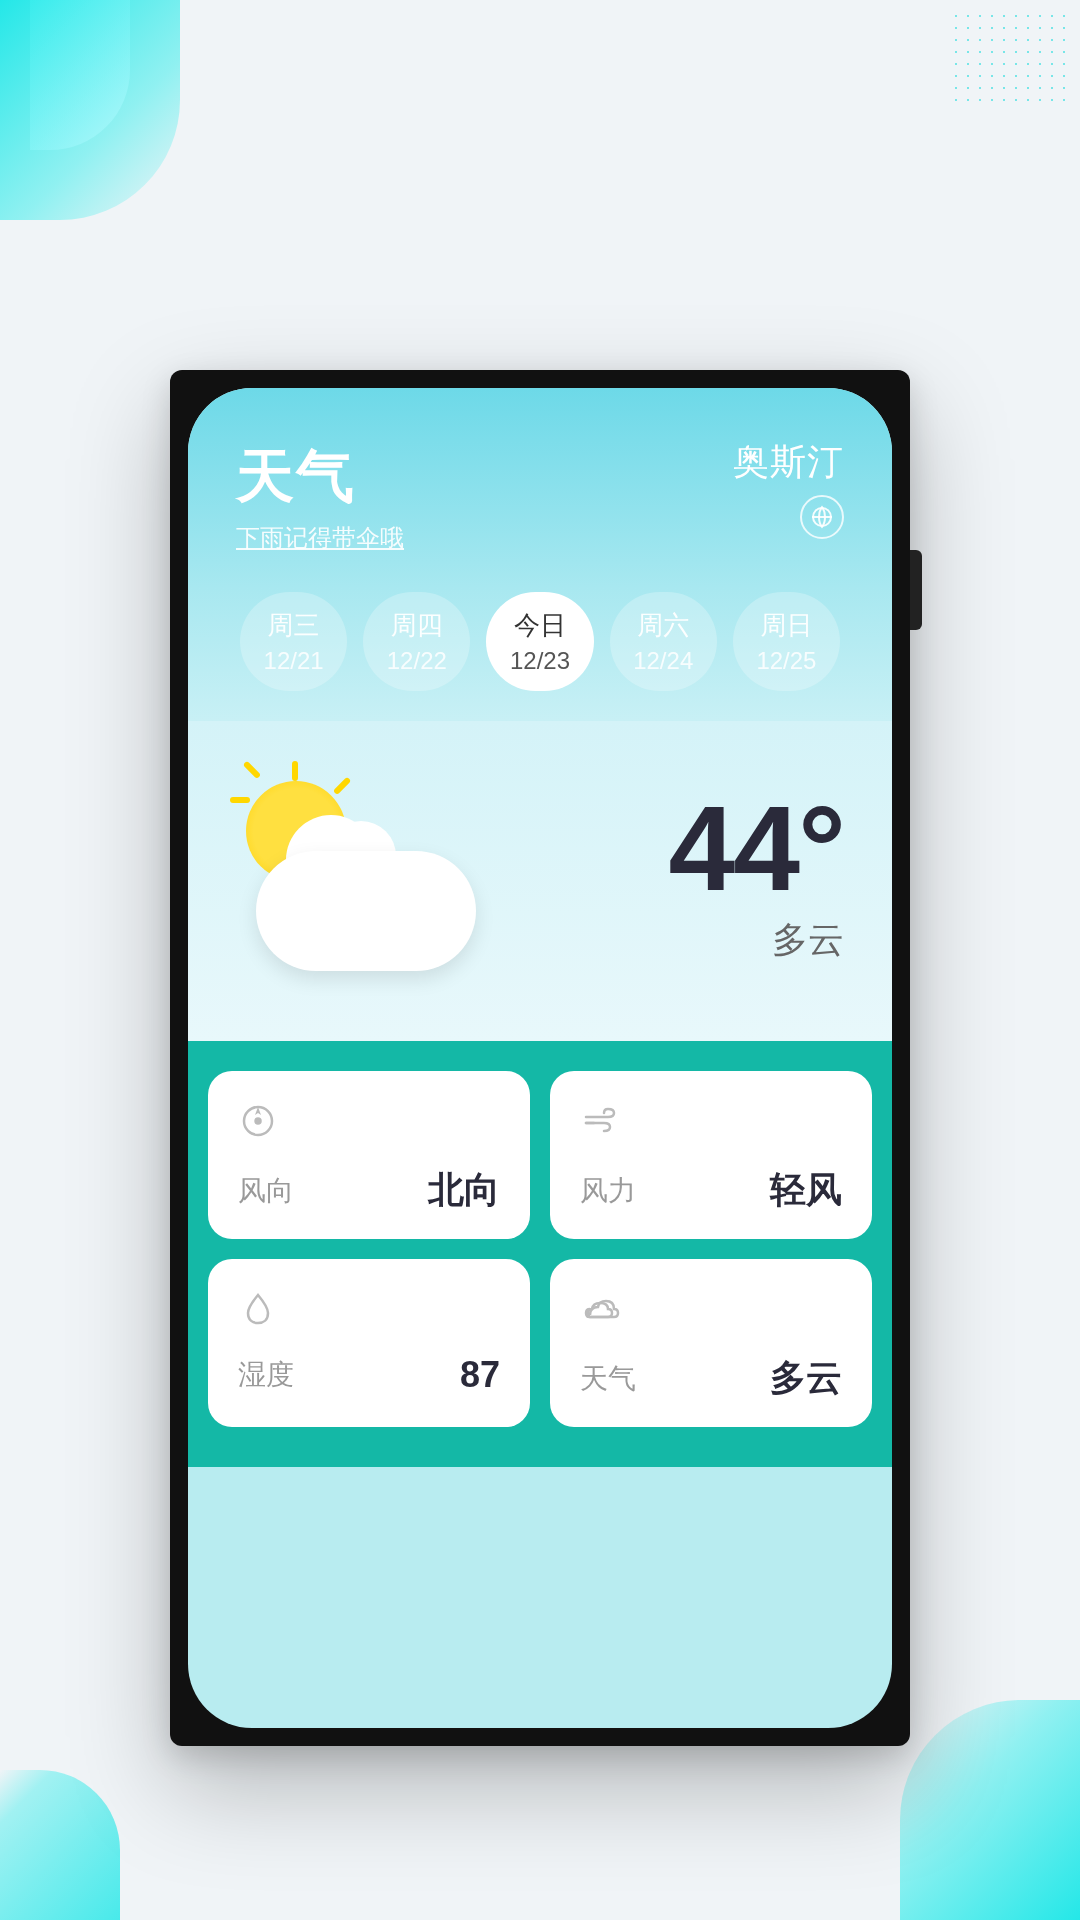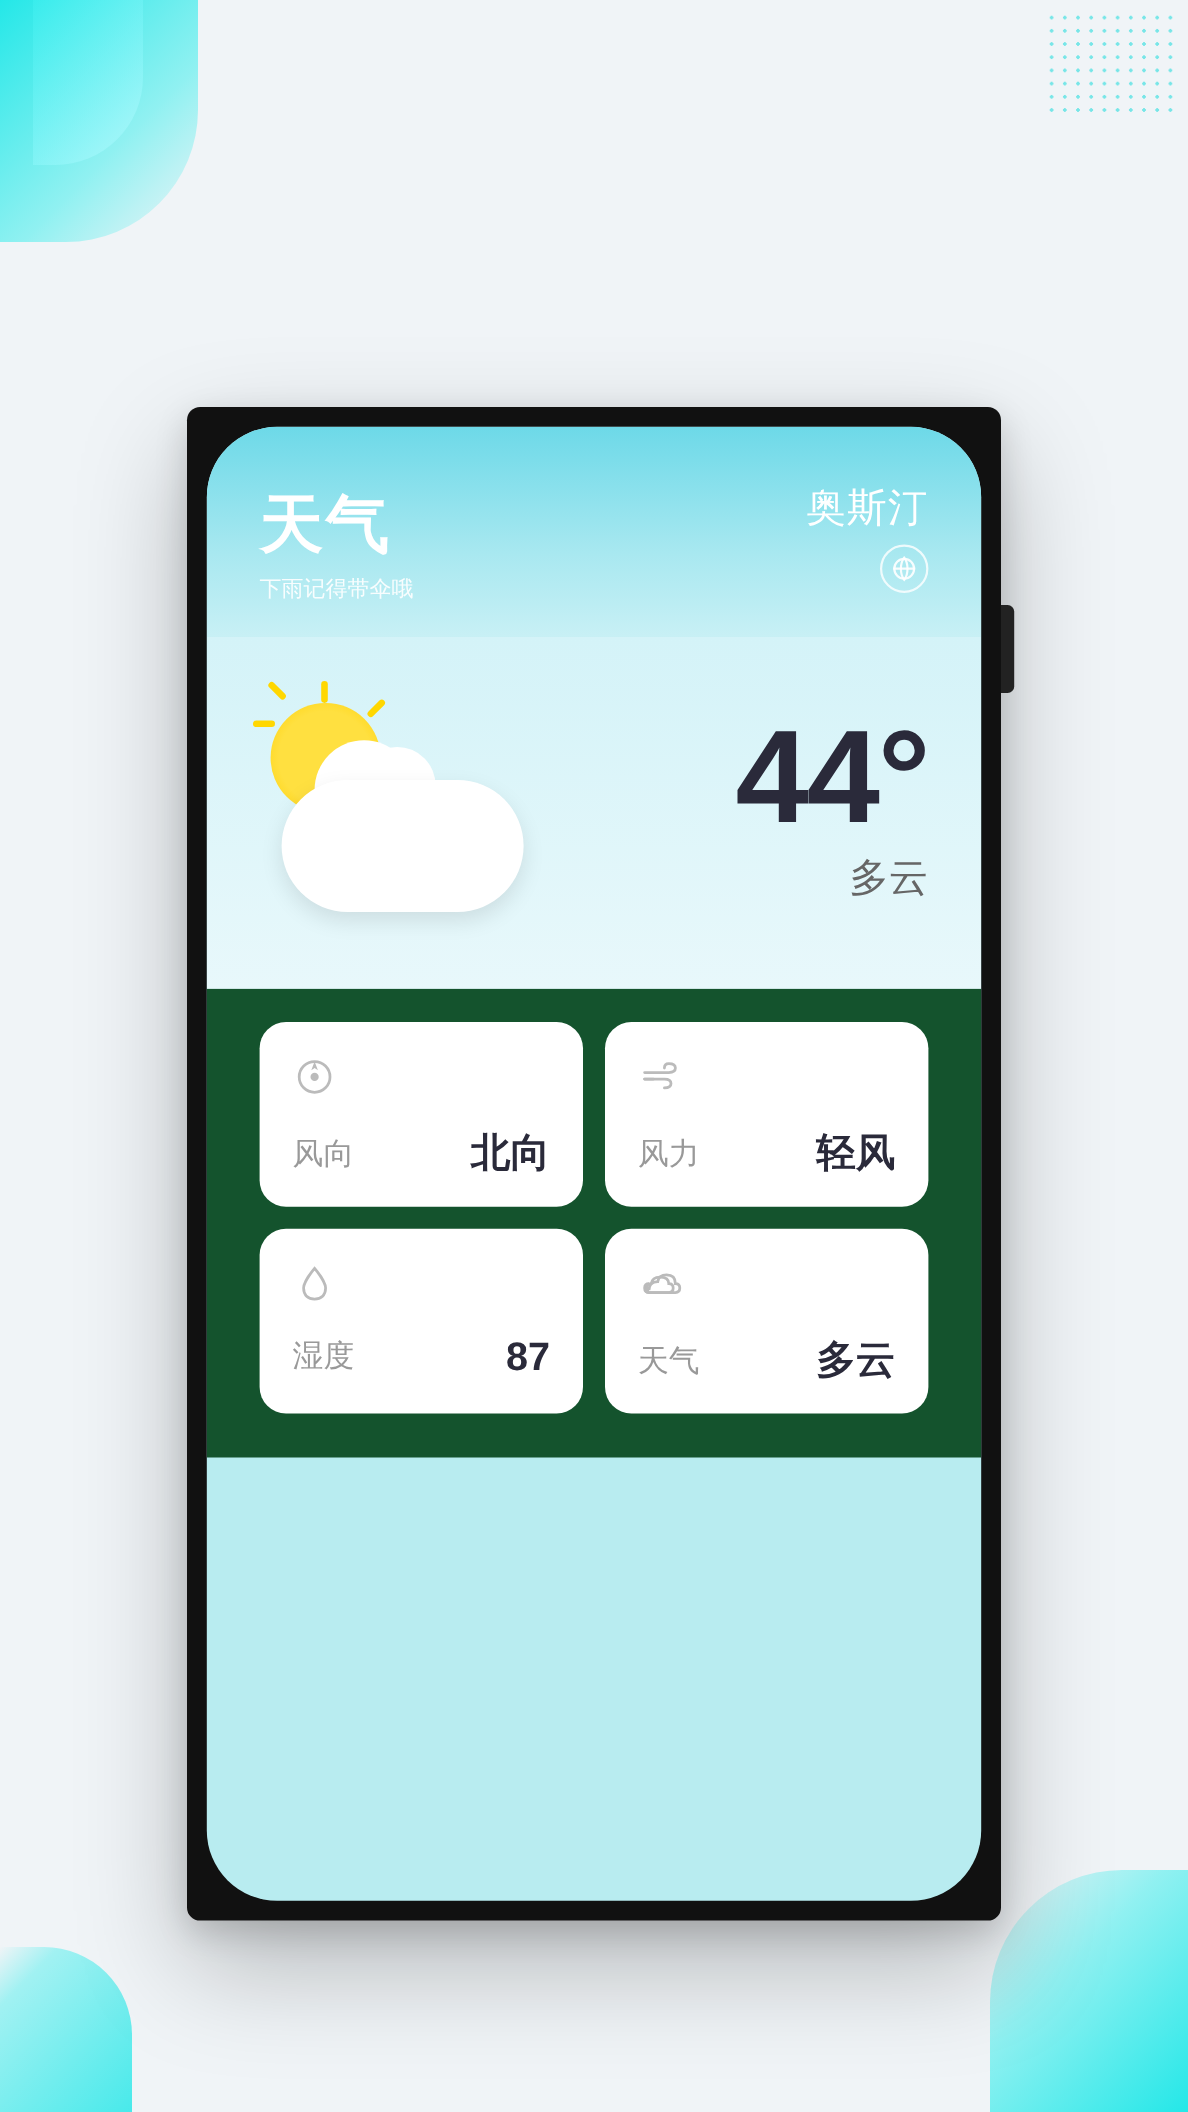--- a/index.html
+++ b/index.html
@@ -135,9 +135,10 @@
     }
 
     .weather-tagline {
-      font-size: 20px;
+      font-size: 24px;
       color: rgba(255,255,255,0.9);
       margin-top: 6px;
+      text-decoration: underline;
     }
 
     .location-block {

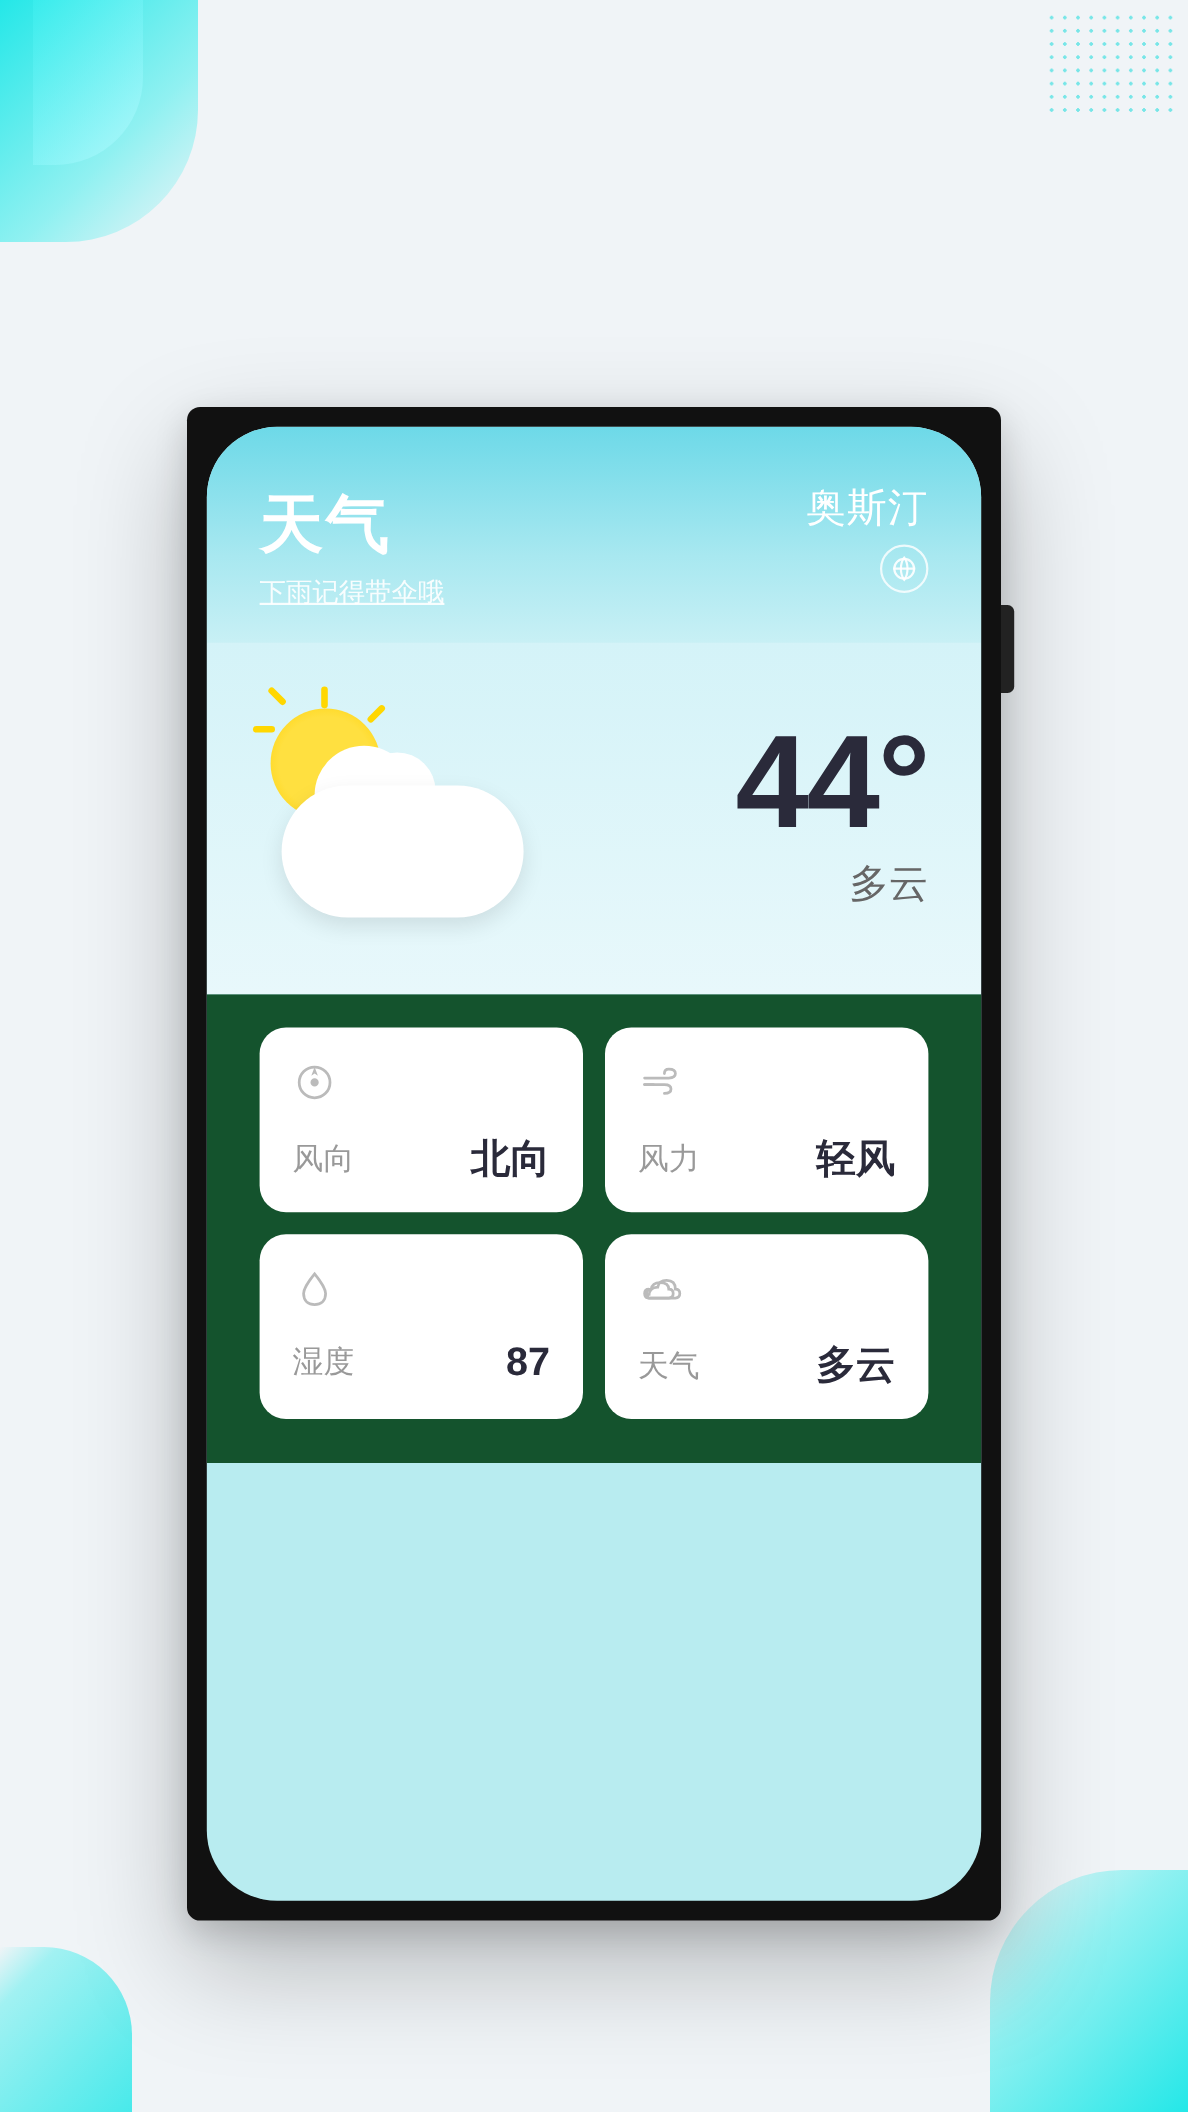--- a/index.html
+++ b/index.html
@@ -391,6 +391,29 @@
           </div>
         </div>
 
+        <div class="day-selector">
+
+        <div class="day-item">
+              <div class="day-name">周三</div>
+              <div class="day-date">12/21</div>
+            </div>
+            <div class="day-item">
+              <div class="day-name">周四</div>
+              <div class="day-date">12/22</div>
+            </div>
+            <div class="day-item active">
+              <div class="day-name">今日</div>
+              <div class="day-date">12/23</div>
+            </div>
+            <div class="day-item">
+              <div class="day-name">周六</div>
+              <div class="day-date">12/24</div>
+            </div>
+            <div class="day-item">
+              <div class="day-name">周日</div>
+              <div class="day-date">12/25</div>
+            </div>
+          </div>
       </div>
 
       <div class="weather-main">

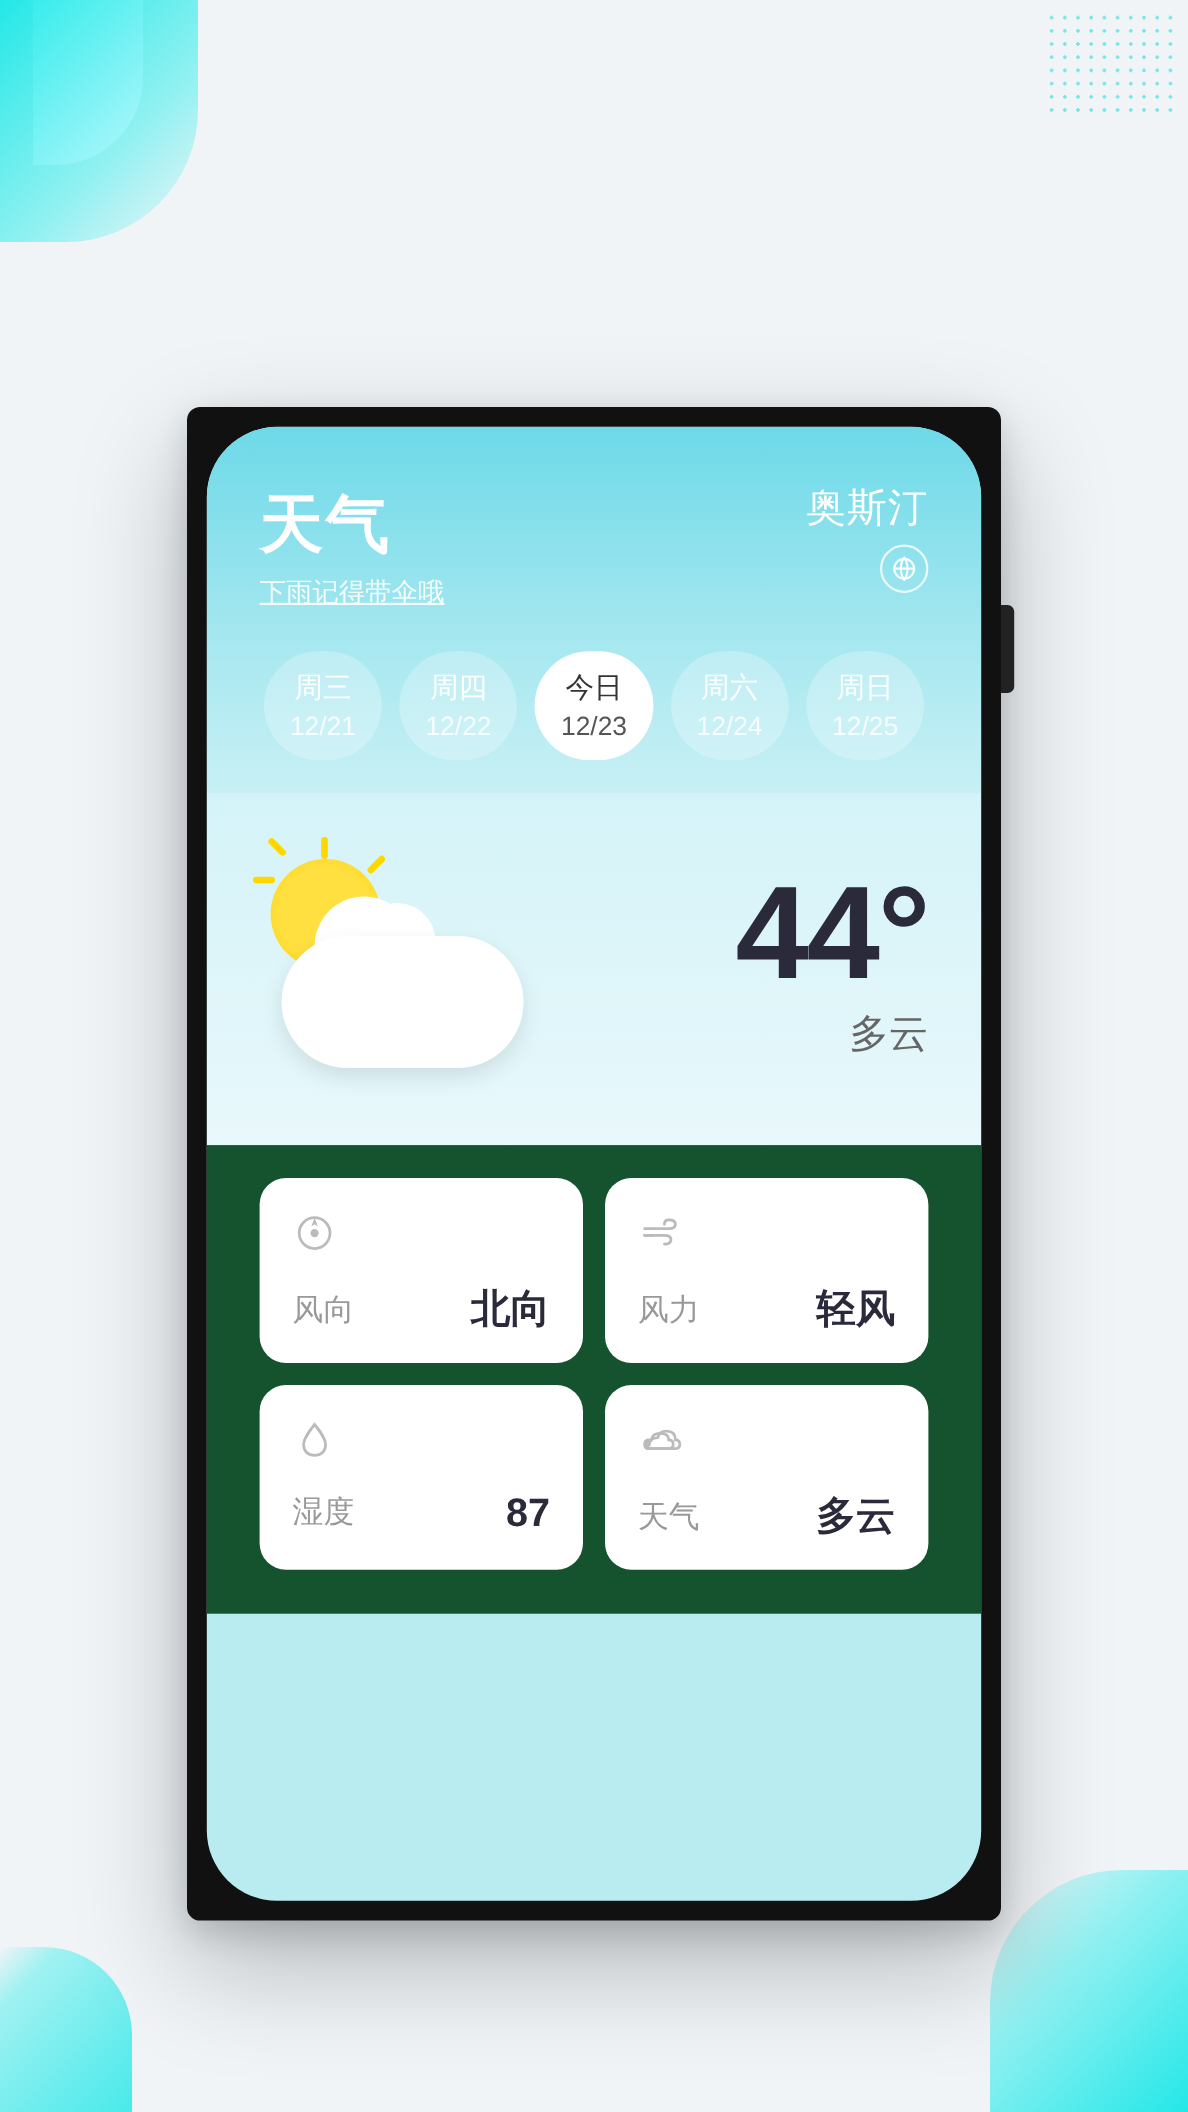--- a/index.html
+++ b/index.html
@@ -313,8 +313,8 @@
 
     
     .weather-details {
-      background: #14532d;
-      padding: 30px 48px 40px;
+      background: #14b8a6;
+      padding: 30px 20px 40px;
     }
 
     .detail-grid {

